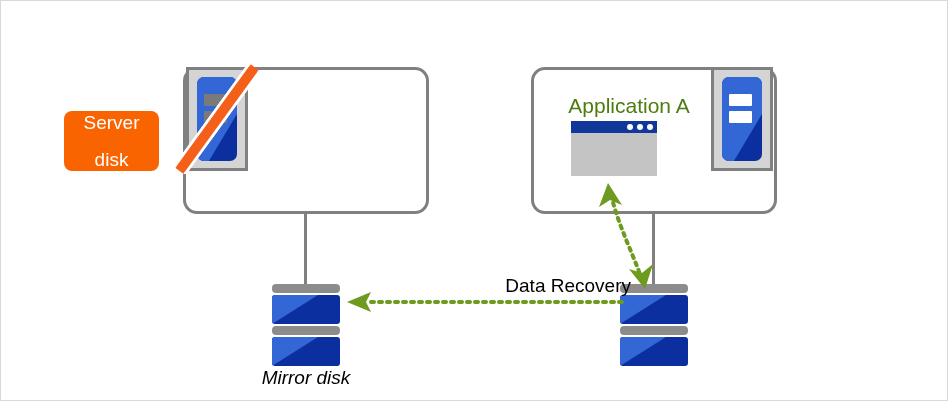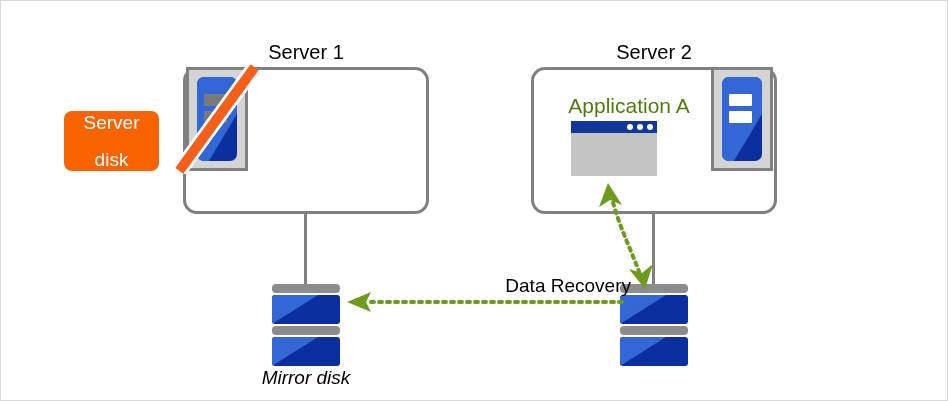--- a/index.html
+++ b/index.html
@@ -220,7 +220,6 @@
     <span>disk</span>
   </div>
 
-  <div class="abs server-title" id="server1-title">Server 1</div>
   <div class="abs server-box" id="server1-box"></div>
   <div class="abs icon-frame" id="server1-icon-frame">
     <div class="rack down">

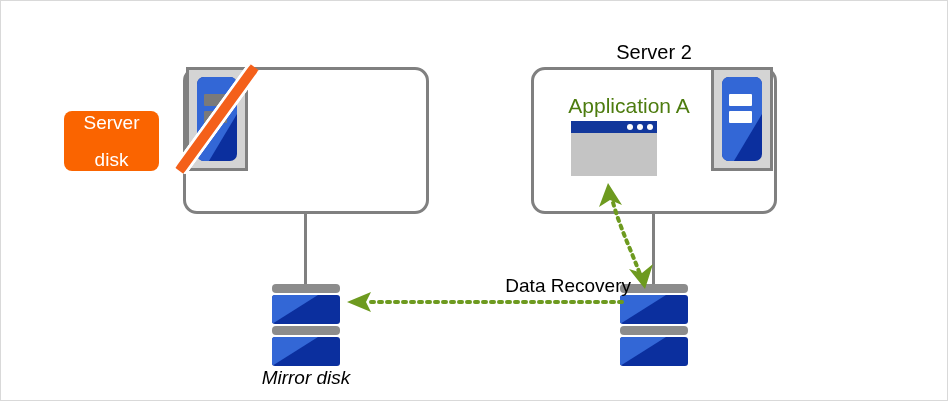--- a/index.html
+++ b/index.html
@@ -229,7 +229,6 @@
     <div class="slash"></div>
   </div>
 
-  <div class="abs server-title" id="server2-title">Server 2</div>
   <div class="abs server-box" id="server2-box"></div>
   <div class="abs icon-frame" id="server2-icon-frame">
     <div class="rack active">

